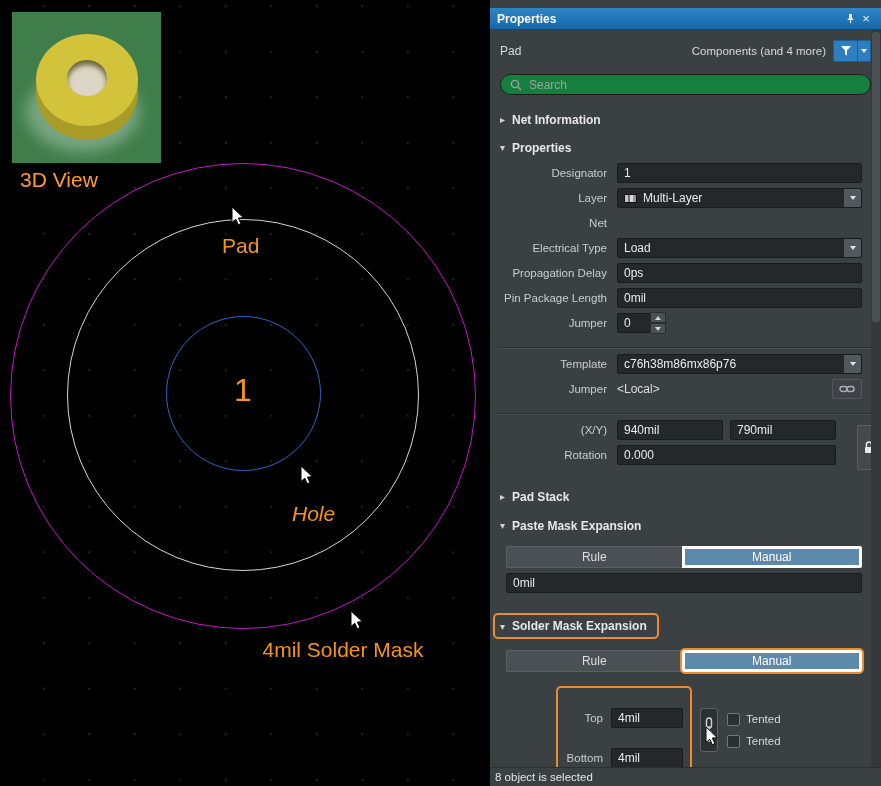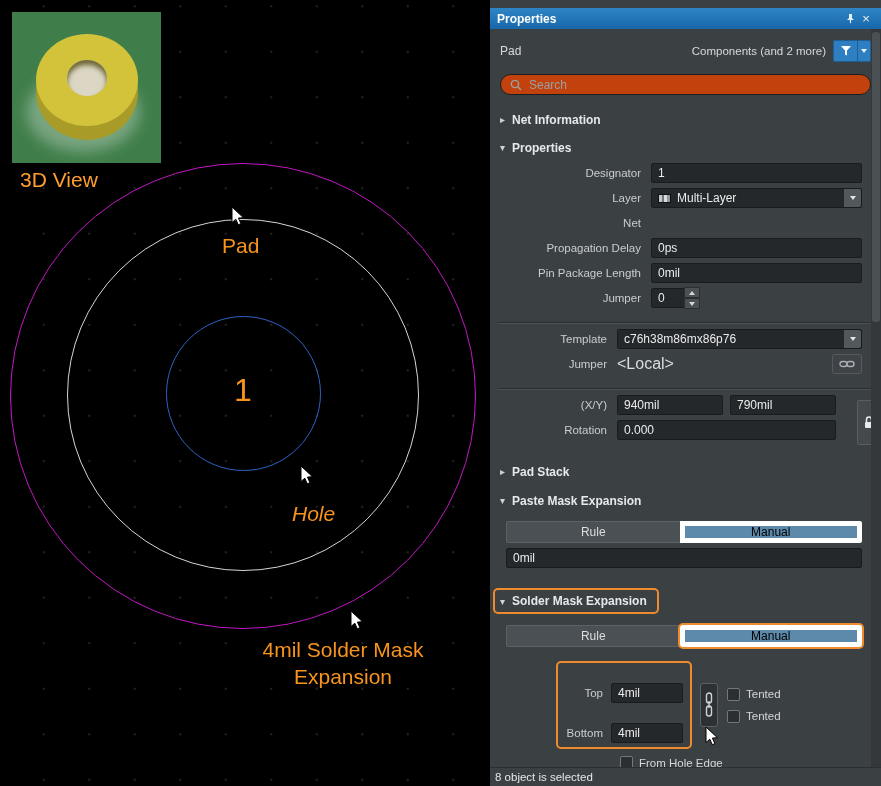--- a/index.html
+++ b/index.html
@@ -149,7 +149,7 @@
 
     <div class="filter-row">
       <div class="obj-type">Pad</div>
-      <div class="scope">Components (and 2 more)</div>
+      <div class="scope">Components (and 4 more)</div>
       <div class="fbtn">
         <svg width="12" height="12" viewBox="0 0 12 12">
             <path d="M1,1 L11,1 L7,5.5 L7,10.5 L5,9.5 L5,5.5 Z" fill="#ffffff"></path>

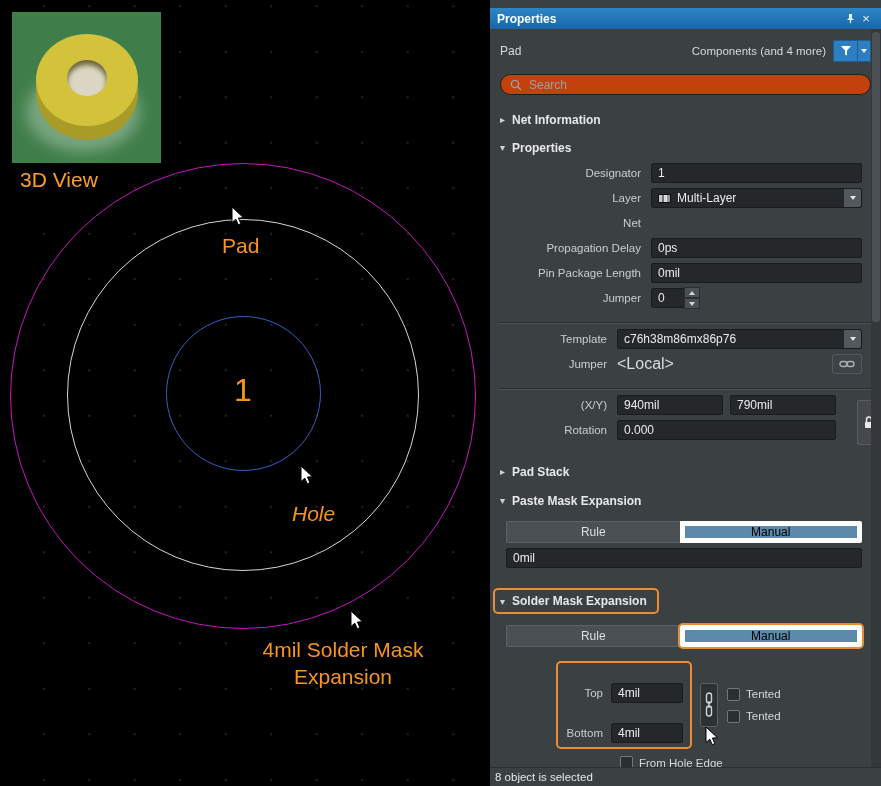--- a/index.html
+++ b/index.html
@@ -39,7 +39,7 @@
   .fdd { width:14px; height:22px; background:#2e7fc2; border:1px solid #205f94; border-radius:0 2px 2px 0; display:flex; align-items:center; justify-content:center; }
   .tri-down { width:0; height:0; border-left:3.5px solid transparent; border-right:3.5px solid transparent; border-top:4.5px solid #eef4f9; }
   .search-row { margin:12px 10px 0 10px; }
-  .search-box { height:21px; background:#c2410c; border:1px solid #1b1e20; border-radius:11px; display:flex; align-items:center; padding:0 9px; gap:7px; }
+  .search-box { height:21px; background:#15803d; border:1px solid #1b1e20; border-radius:11px; display:flex; align-items:center; padding:0 9px; gap:7px; }
   .search-in { flex:1; background:transparent; border:none; outline:none; font-size:12px; color:#d6d9db; font-family:inherit; }
   .search-in::placeholder { color:#9aa0a5; }
   .sect { display:flex; align-items:center; gap:7px; padding:0 10px; color:#e6e8ea; font-size:12px; font-weight:bold; height:15px; }

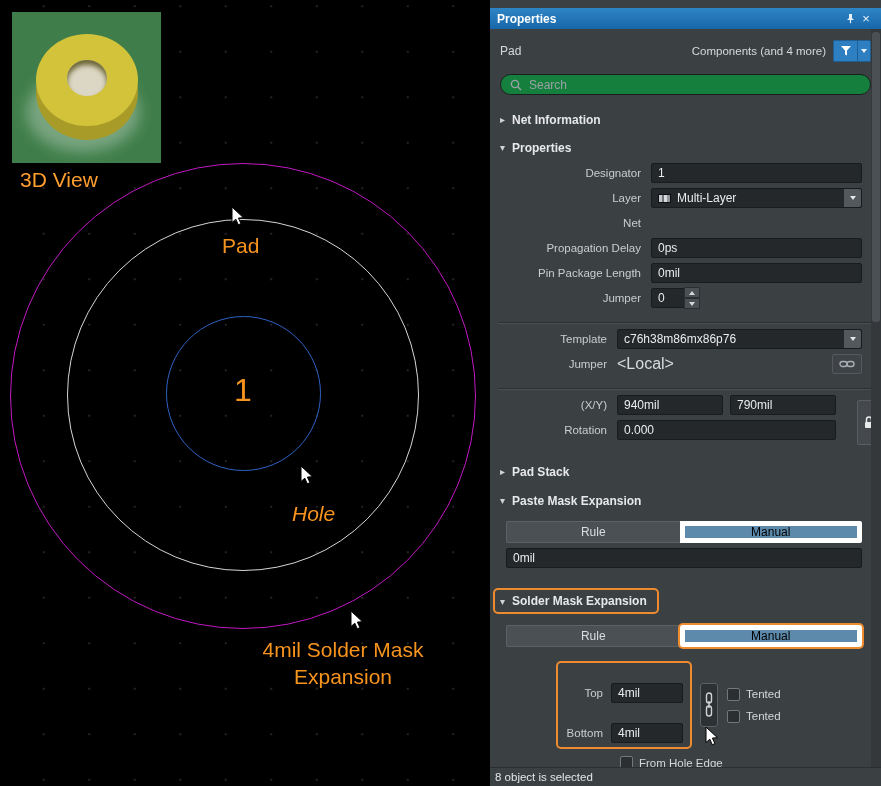--- a/index.html
+++ b/index.html
@@ -45,7 +45,7 @@
   .sect { display:flex; align-items:center; gap:7px; padding:0 10px; color:#e6e8ea; font-size:12px; font-weight:bold; height:15px; }
   .marker { font-size:10px; color:#cfd3d6; font-weight:normal; }
   .mt17{margin-top:17px}.mt13{margin-top:13px}.mt24{margin-top:24px}.mt14{margin-top:14px}.mt22{margin-top:22px}
-  .fields { margin-top:8px; padding-right:19px;padding-left:34px; }
+  .fields { margin-top:8px; padding-right:19px; }
   .fields2 { margin-top:3px; padding-right:19px; }
   .prow { display:flex; align-items:center; margin-top:5px; height:20px; }
   .plabel { flex:0 0 127px; width:127px; text-align:right; padding-right:10px; font-size:11.5px; color:#c9cdd0; white-space:nowrap; }

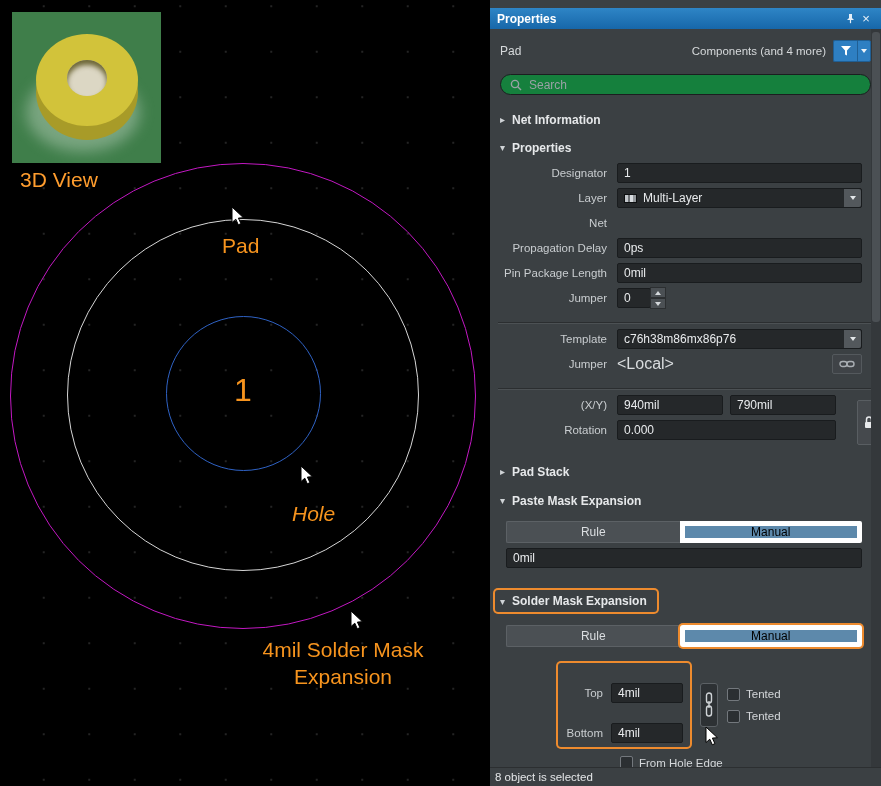--- a/index.html
+++ b/index.html
@@ -205,6 +205,17 @@
         <div class="plabel">Net</div>
       </div>
 
+      <div class="prow">
+        <div class="plabel">Electrical Type</div>
+        <div class="pfield">
+          <div class="dd">
+            <span>Load</span>
+            <span class="dd-chev">
+                <span class="tri-down"></span>
+              </span>
+          </div>
+        </div>
+      </div>
 
       <div class="prow">
         <div class="plabel">Propagation Delay</div>

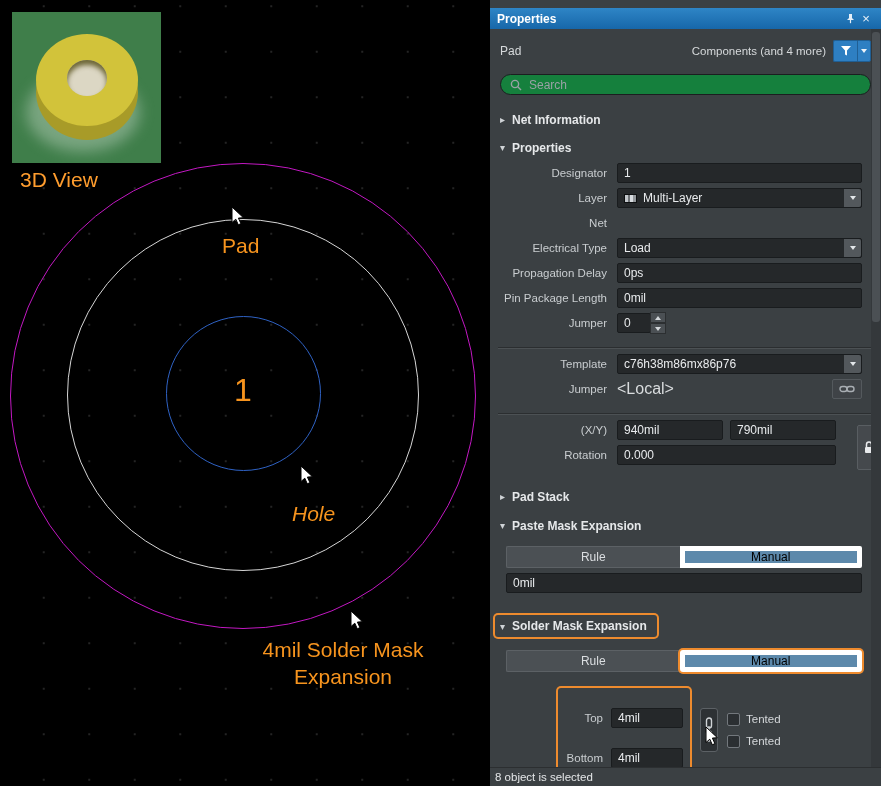--- a/index.html
+++ b/index.html
@@ -63,7 +63,7 @@
   .tri-up-s { width:0;height:0;border-left:3px solid transparent;border-right:3px solid transparent;border-bottom:4px solid #d4d8db; }
   .tri-dn-s { width:0;height:0;border-left:3px solid transparent;border-right:3px solid transparent;border-top:4px solid #d4d8db; }
   .divider { margin:14px 8px 0 8px; height:2px; border-top:1px solid #2b2e30; border-bottom:1px solid #4c5154; }
-  .lib-val { font-size:16px; color:#d9dcde; flex:1; }
+  .lib-val { font-size:12px; color:#d9dcde; flex:1; }
   .linkbtn { flex:0 0 30px; width:30px; height:20px; background:#3f4347; border:1px solid #54595d; border-radius:2px; display:flex; align-items:center; justify-content:center; }
   .xyblock { position:relative; }
   .xin { width:106px; flex:0 0 106px; }

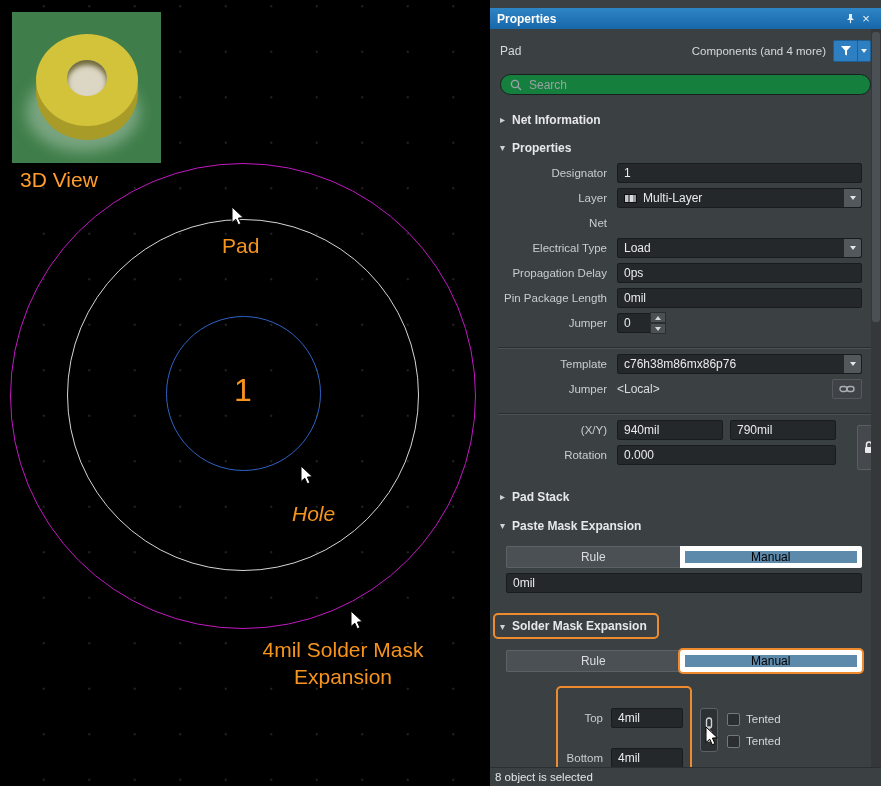--- a/index.html
+++ b/index.html
@@ -72,7 +72,7 @@
   .seg { display:flex; margin:13px 19px 0 16px; height:22px; }
   .segbtn { flex:1; display:flex; align-items:center; justify-content:center; font-size:12px; }
   .seg-rule { background:#4b5054; border:1px solid #5c6165; border-right:none; border-radius:2px 0 0 2px; color:#dbdee1;text-align:right; }
-  .seg-manual { background:#5d89ab; border:5px solid #ffffff; border-radius:0 2px 2px 0; color:#000000; }
+  .seg-manual { background:#5d89ab; border:3px solid #ffffff; border-radius:0 2px 2px 0; color:#ffffff; }
   .wide-in { margin:5px 19px 0 16px; }
   .hl-box { box-shadow:0 0 0 2px #ee8b2e; border-radius:3px; }
   .solder-head { display:inline-flex; align-items:center; gap:7px; padding:4px 10px 4px 5px; margin-left:-5px; }

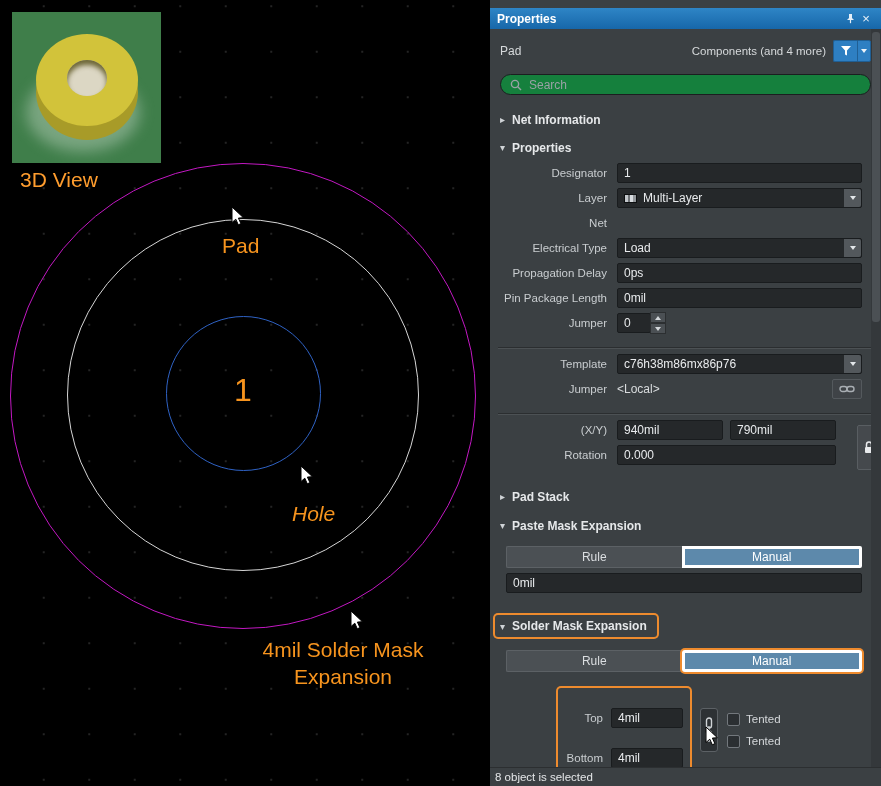--- a/index.html
+++ b/index.html
@@ -106,7 +106,6 @@
     <div class="ann ann-hole">Hole</div>
     <div class="mask-ann">
       <div>4mil Solder Mask</div>
-      <div>Expansion</div>
     </div>
 
     <div class="img3d">

